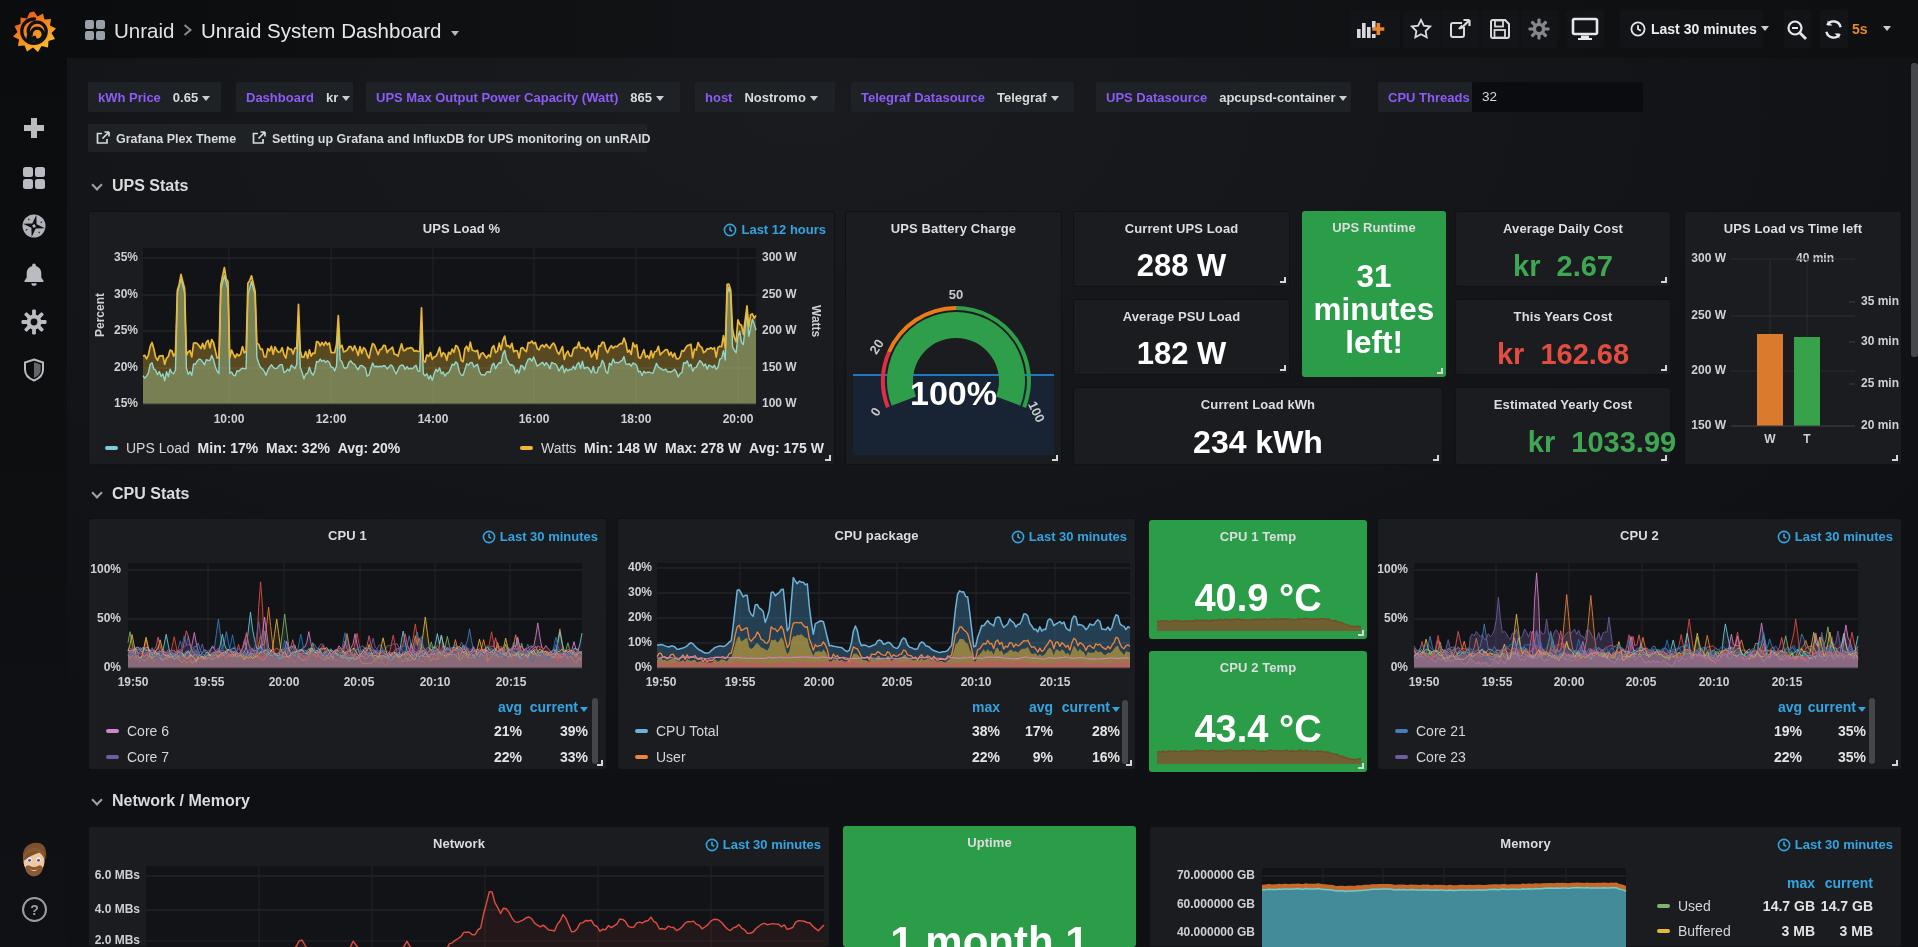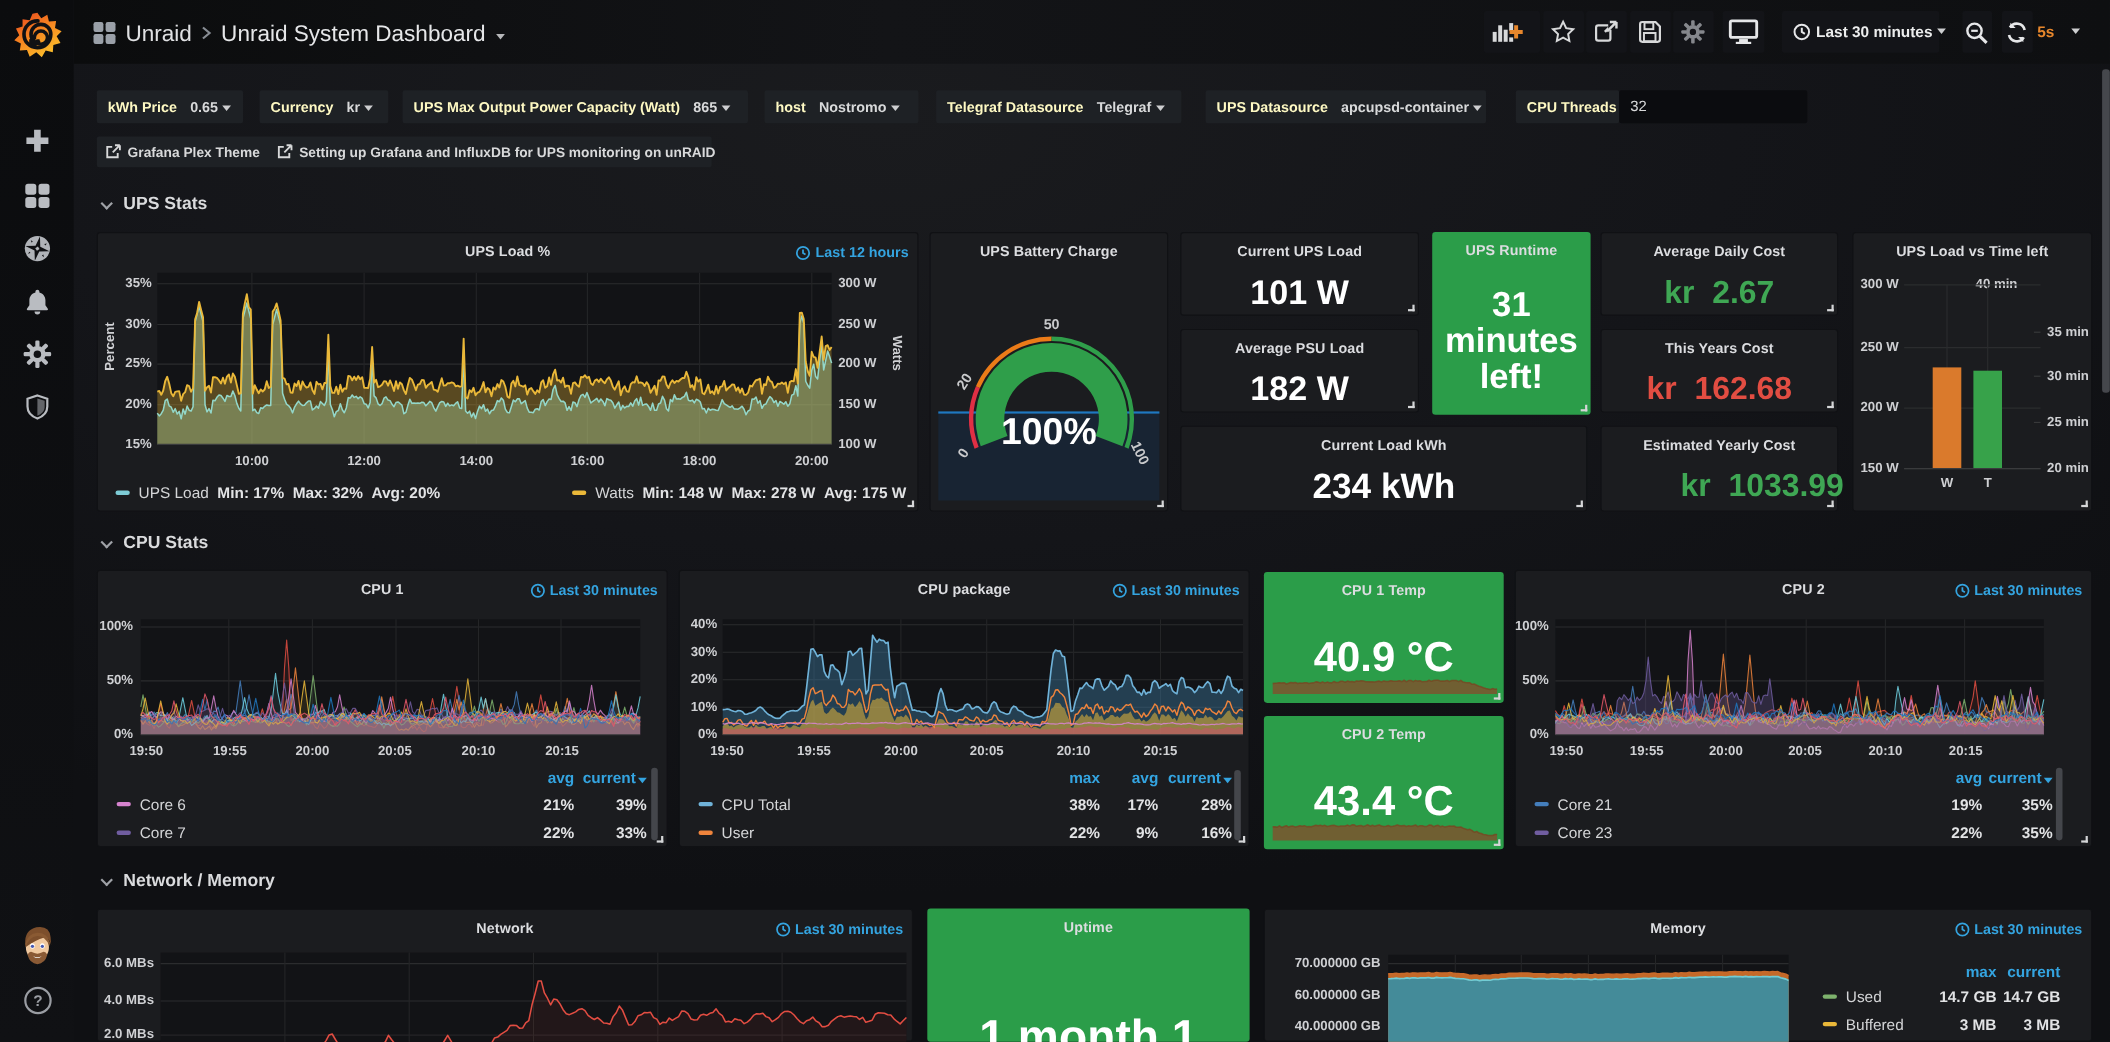--- a/index.html
+++ b/index.html
@@ -18,7 +18,7 @@
 .sw{display:inline-block;width:13px;height:4px;border-radius:2px;vertical-align:middle;margin-right:8px;margin-top:-2px}
 .caret{display:inline-block;width:0;height:0;border-left:4px solid transparent;border-right:4px solid transparent;border-top:5px solid #cdced0;vertical-align:middle;margin-left:7px}
 .pill{position:absolute;height:30px;background:#1e2125;border-radius:2px;display:flex;align-items:center;font-size:13px;font-weight:700;white-space:nowrap;overflow:hidden}
-.pill .lab{color:#fef9c3;padding:0 6px 0 10px;white-space:nowrap}
+.pill .lab{color:#8b5cf6;padding:0 6px 0 10px;white-space:nowrap}
 .pill .val{color:#d8d9da;padding:0 10px 0 6px;white-space:nowrap}
 .secthead{position:absolute;font-size:16px;font-weight:700;color:#dadbdd}
 .chev{position:absolute;width:8px;height:8px;border-right:2px solid #9fa2a7;border-bottom:2px solid #9fa2a7;transform:rotate(45deg)}

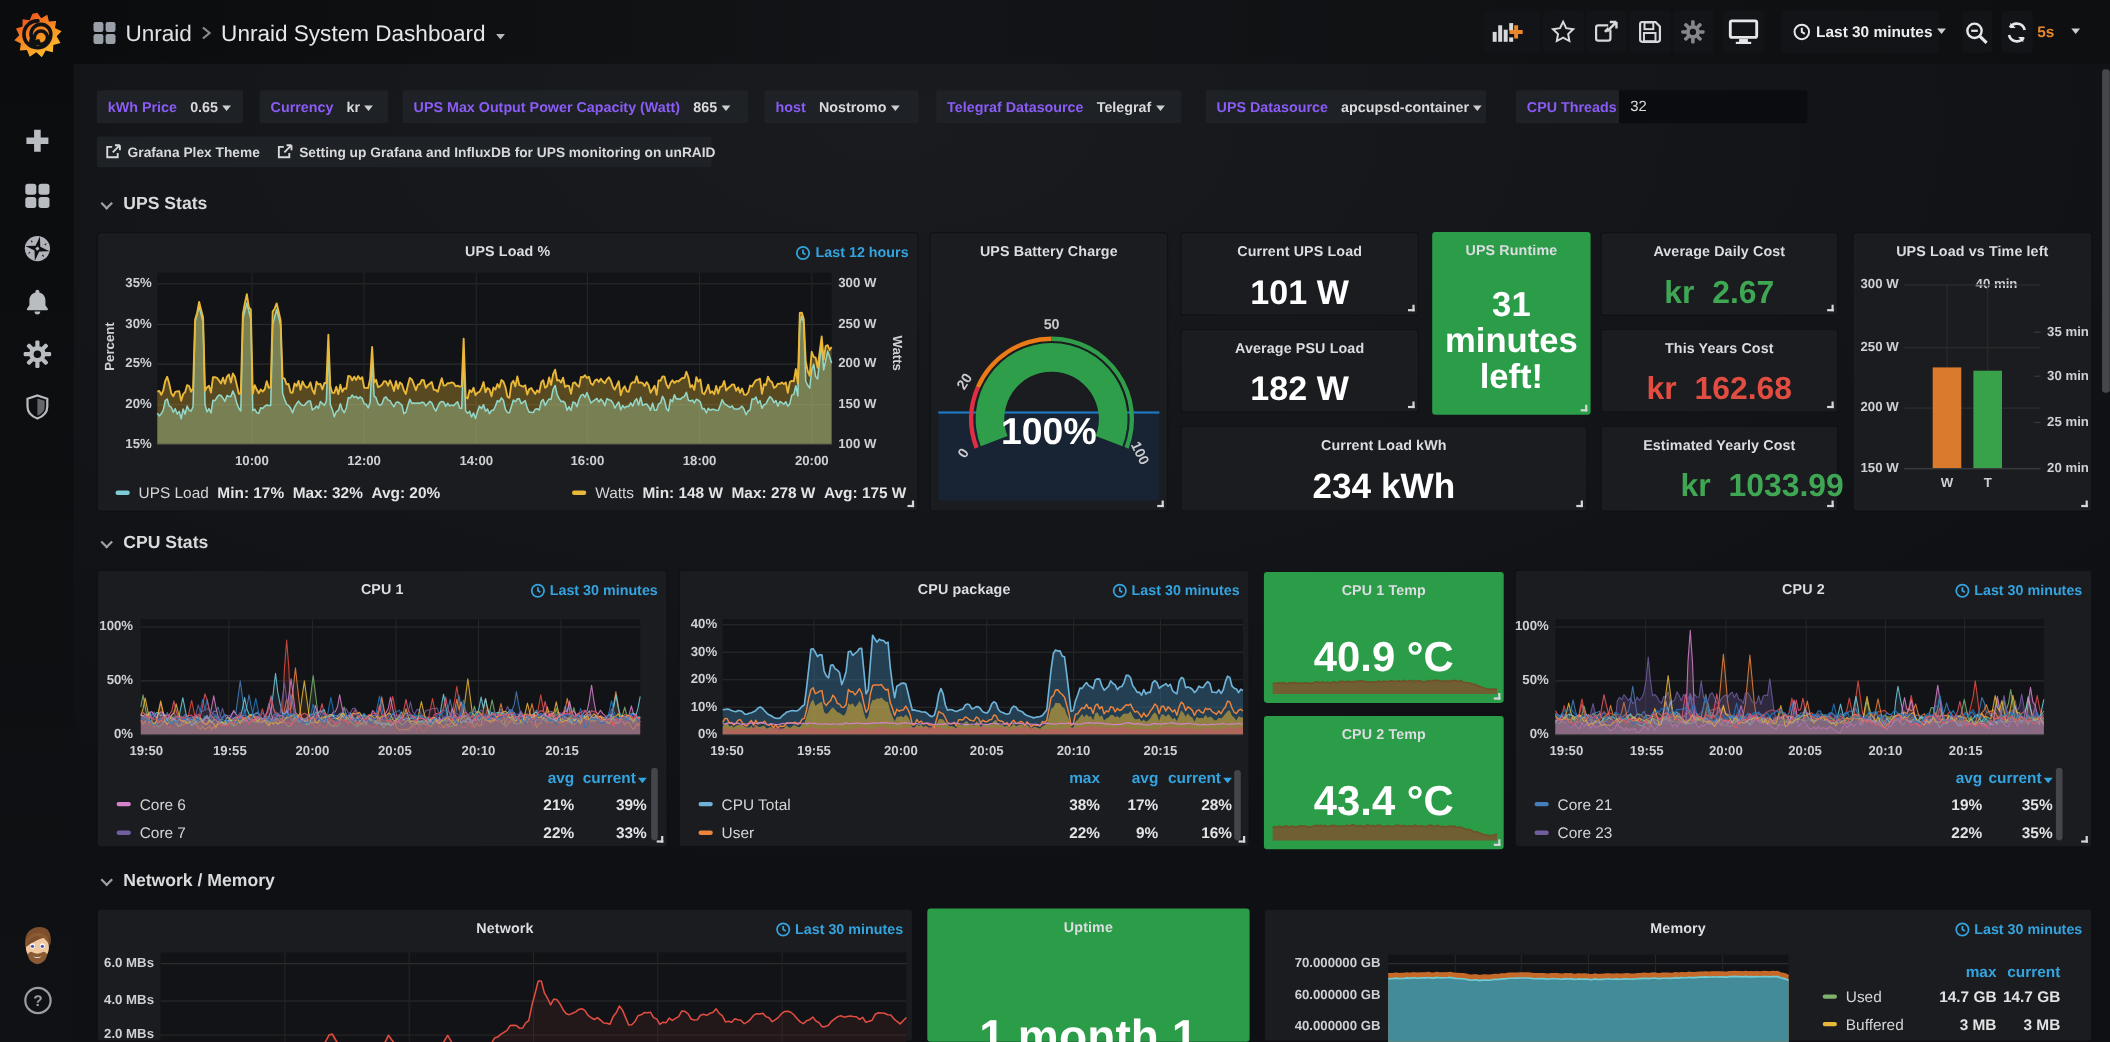--- a/index.html
+++ b/index.html
@@ -192,7 +192,7 @@
       <span class="val">0.65<span class="caret" style="margin-left:4px"></span></span>
     </div>
 <div class="pill" style="left:236px;top:82px;width:117px">
-      <span class="lab">Currency</span>
+      <span class="lab">Dashboard</span>
       <span class="val">kr<span class="caret" style="margin-left:4px"></span></span>
     </div>
 <div class="pill" style="left:366px;top:82px;width:314px">

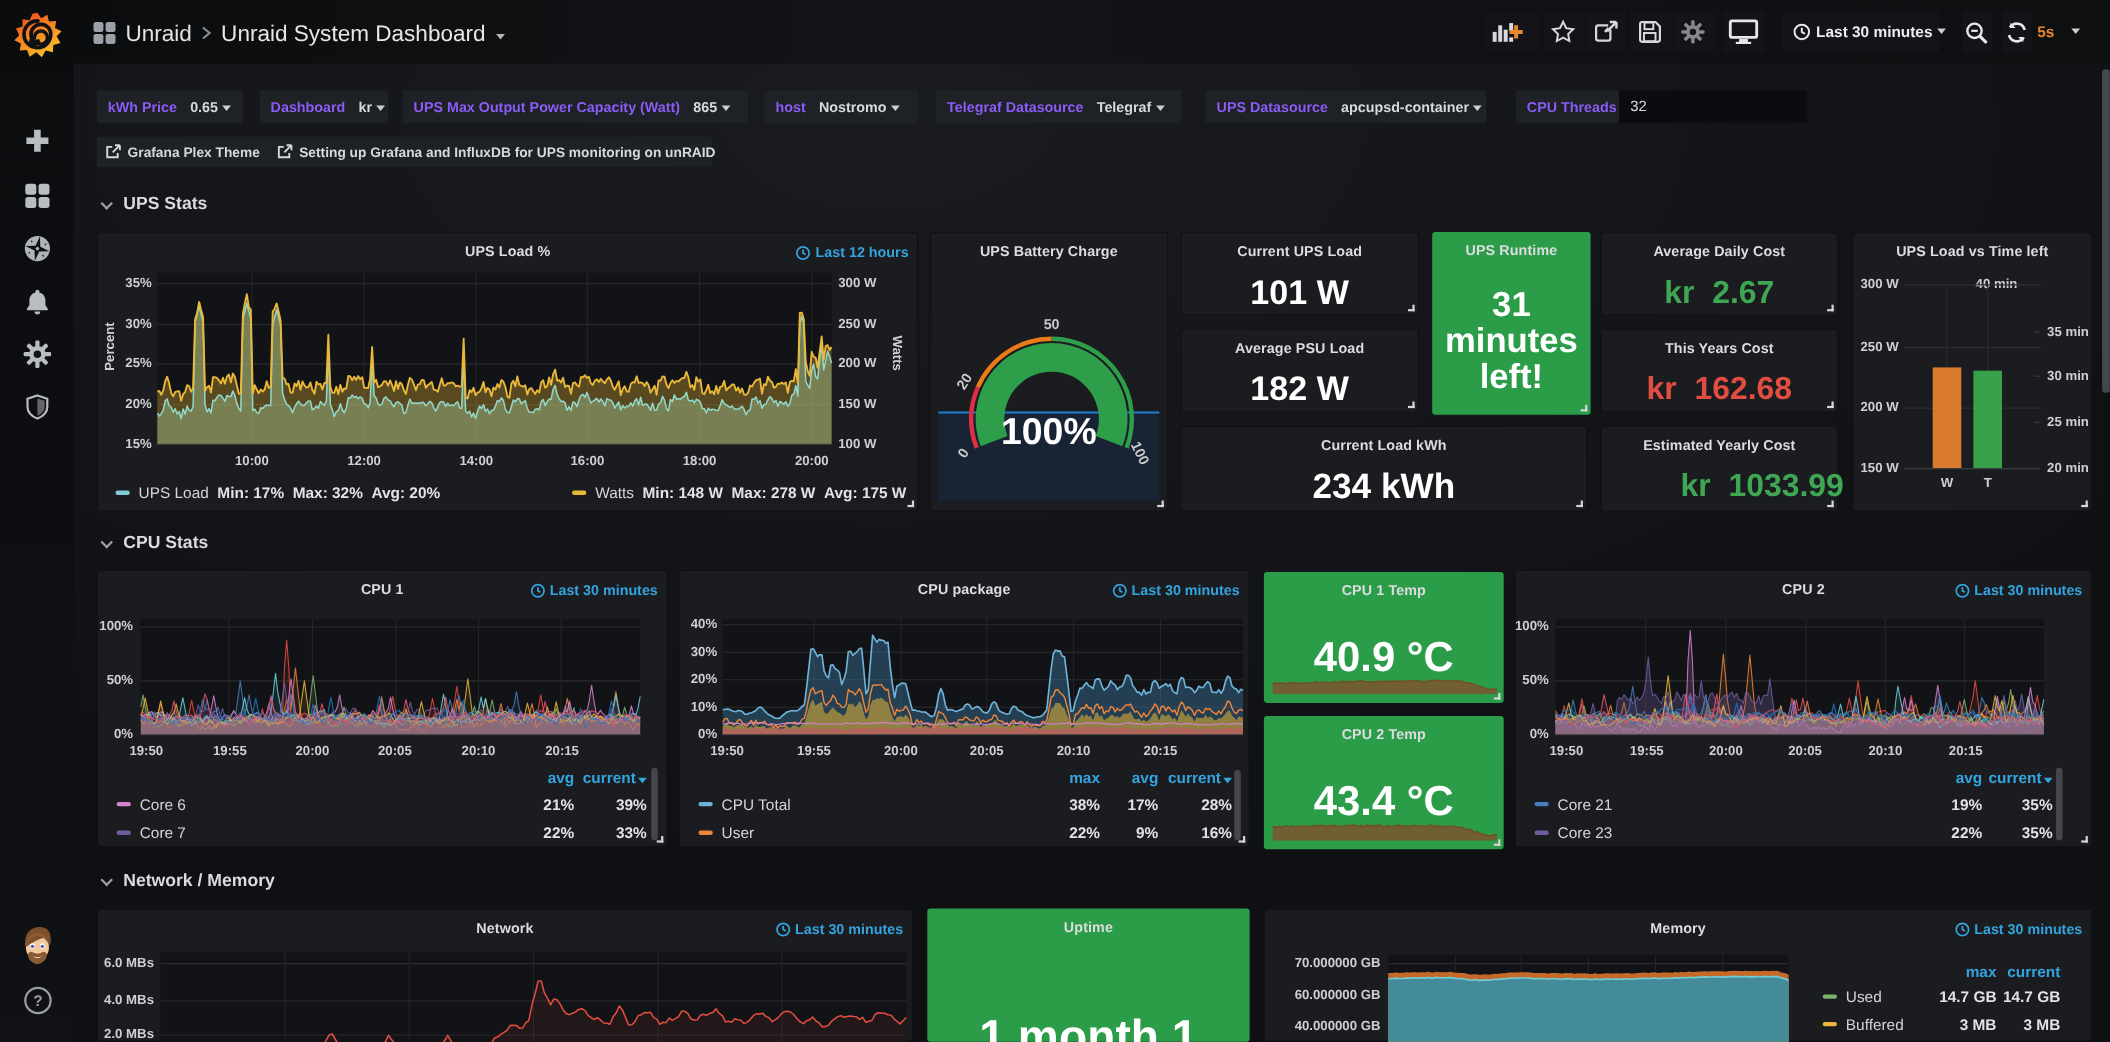--- a/index.html
+++ b/index.html
@@ -300,7 +300,7 @@
 <div class="ptitle" style="top:9px">Current UPS Load</div>
 <div class="rz"></div>
 </div>
-<div class="bigv" style="left:1073px;top:248px;width:217px;font-size:31px;color:#fff">101 W</div>
+<div class="bigv" style="left:1073px;top:248px;width:217px;font-size:31px;color:#fff">288 W</div>
 <div class="panel" style="left:1073px;top:299px;width:217px;height:76px">
 <div class="ptitle" style="top:9px">Average PSU Load</div>
 <div class="rz"></div>

